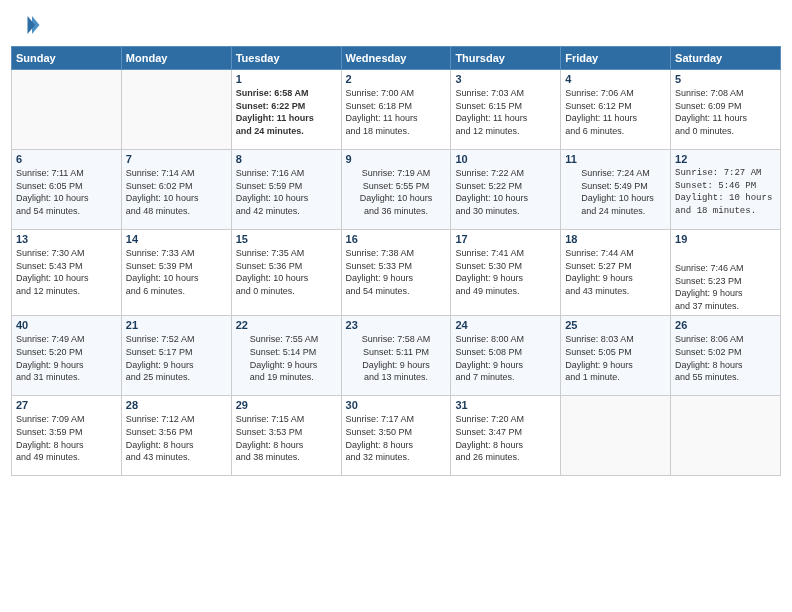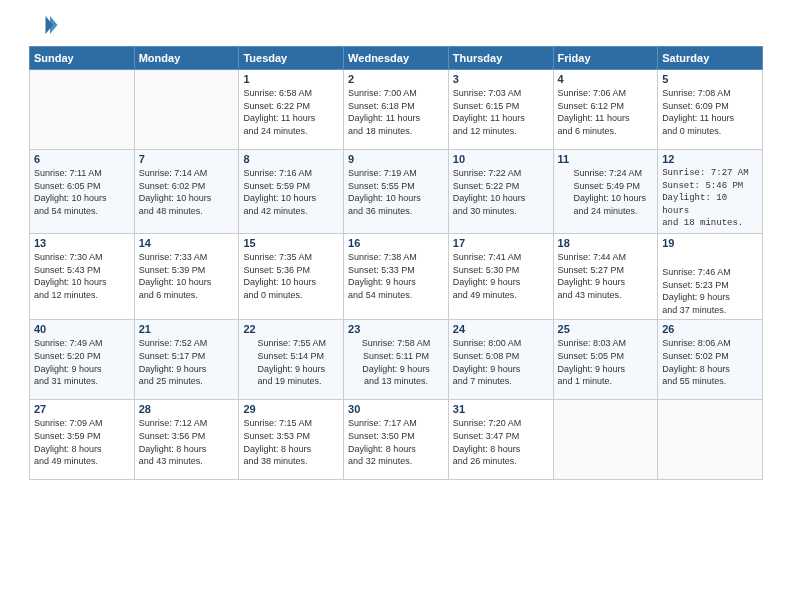--- a/index.html
+++ b/index.html
@@ -13,7 +13,7 @@
     .page {
       width: 792px;
       height: 612px;
-      padding: 10px 29px;
+      padding: 10px 11px;
     }
     .header {
       display: flex;

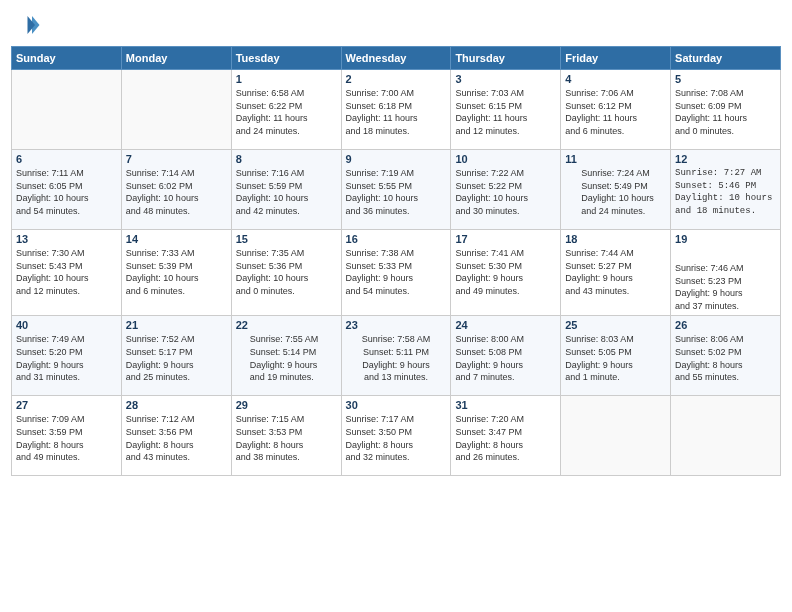--- a/index.html
+++ b/index.html
@@ -133,7 +133,7 @@
           <td class="empty"></td>
           <td>
             <span class="day-num">1</span>
-            <div class="day-info" style="white-space: pre-line;">Sunrise: 6:58 AM
+            <div class="day-info" style="white-space: pre-line; font-weight: bold;">Sunrise: 6:58 AM
 Sunset: 6:22 PM
 Daylight: 11 hours
 and 24 minutes.</div>

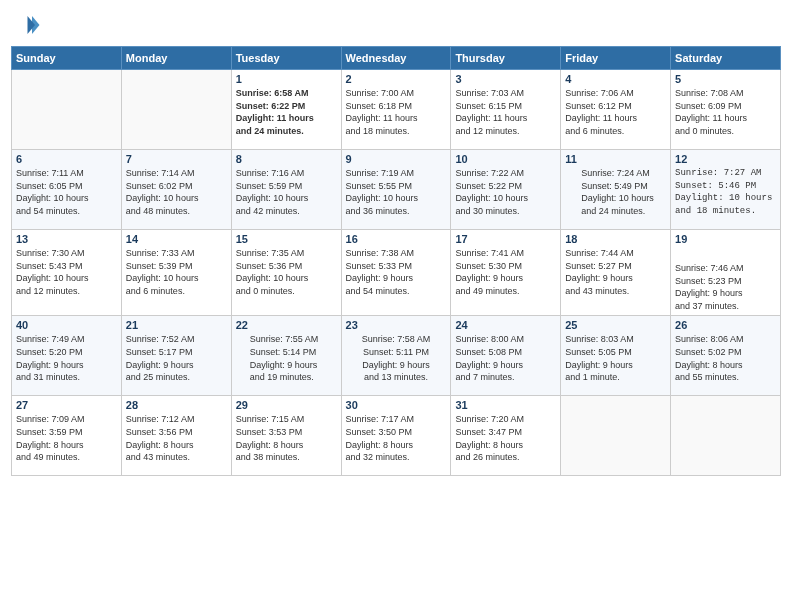--- a/index.html
+++ b/index.html
@@ -191,7 +191,7 @@
           </td>
           <td>
             <span class="day-num">9</span>
-            <div class="day-info" style="white-space: pre-line;">Sunrise: 7:19 AM
+            <div class="day-info" style="white-space: pre-line; text-align: center;">Sunrise: 7:19 AM
 Sunset: 5:55 PM
 Daylight: 10 hours
 and 36 minutes.</div>

